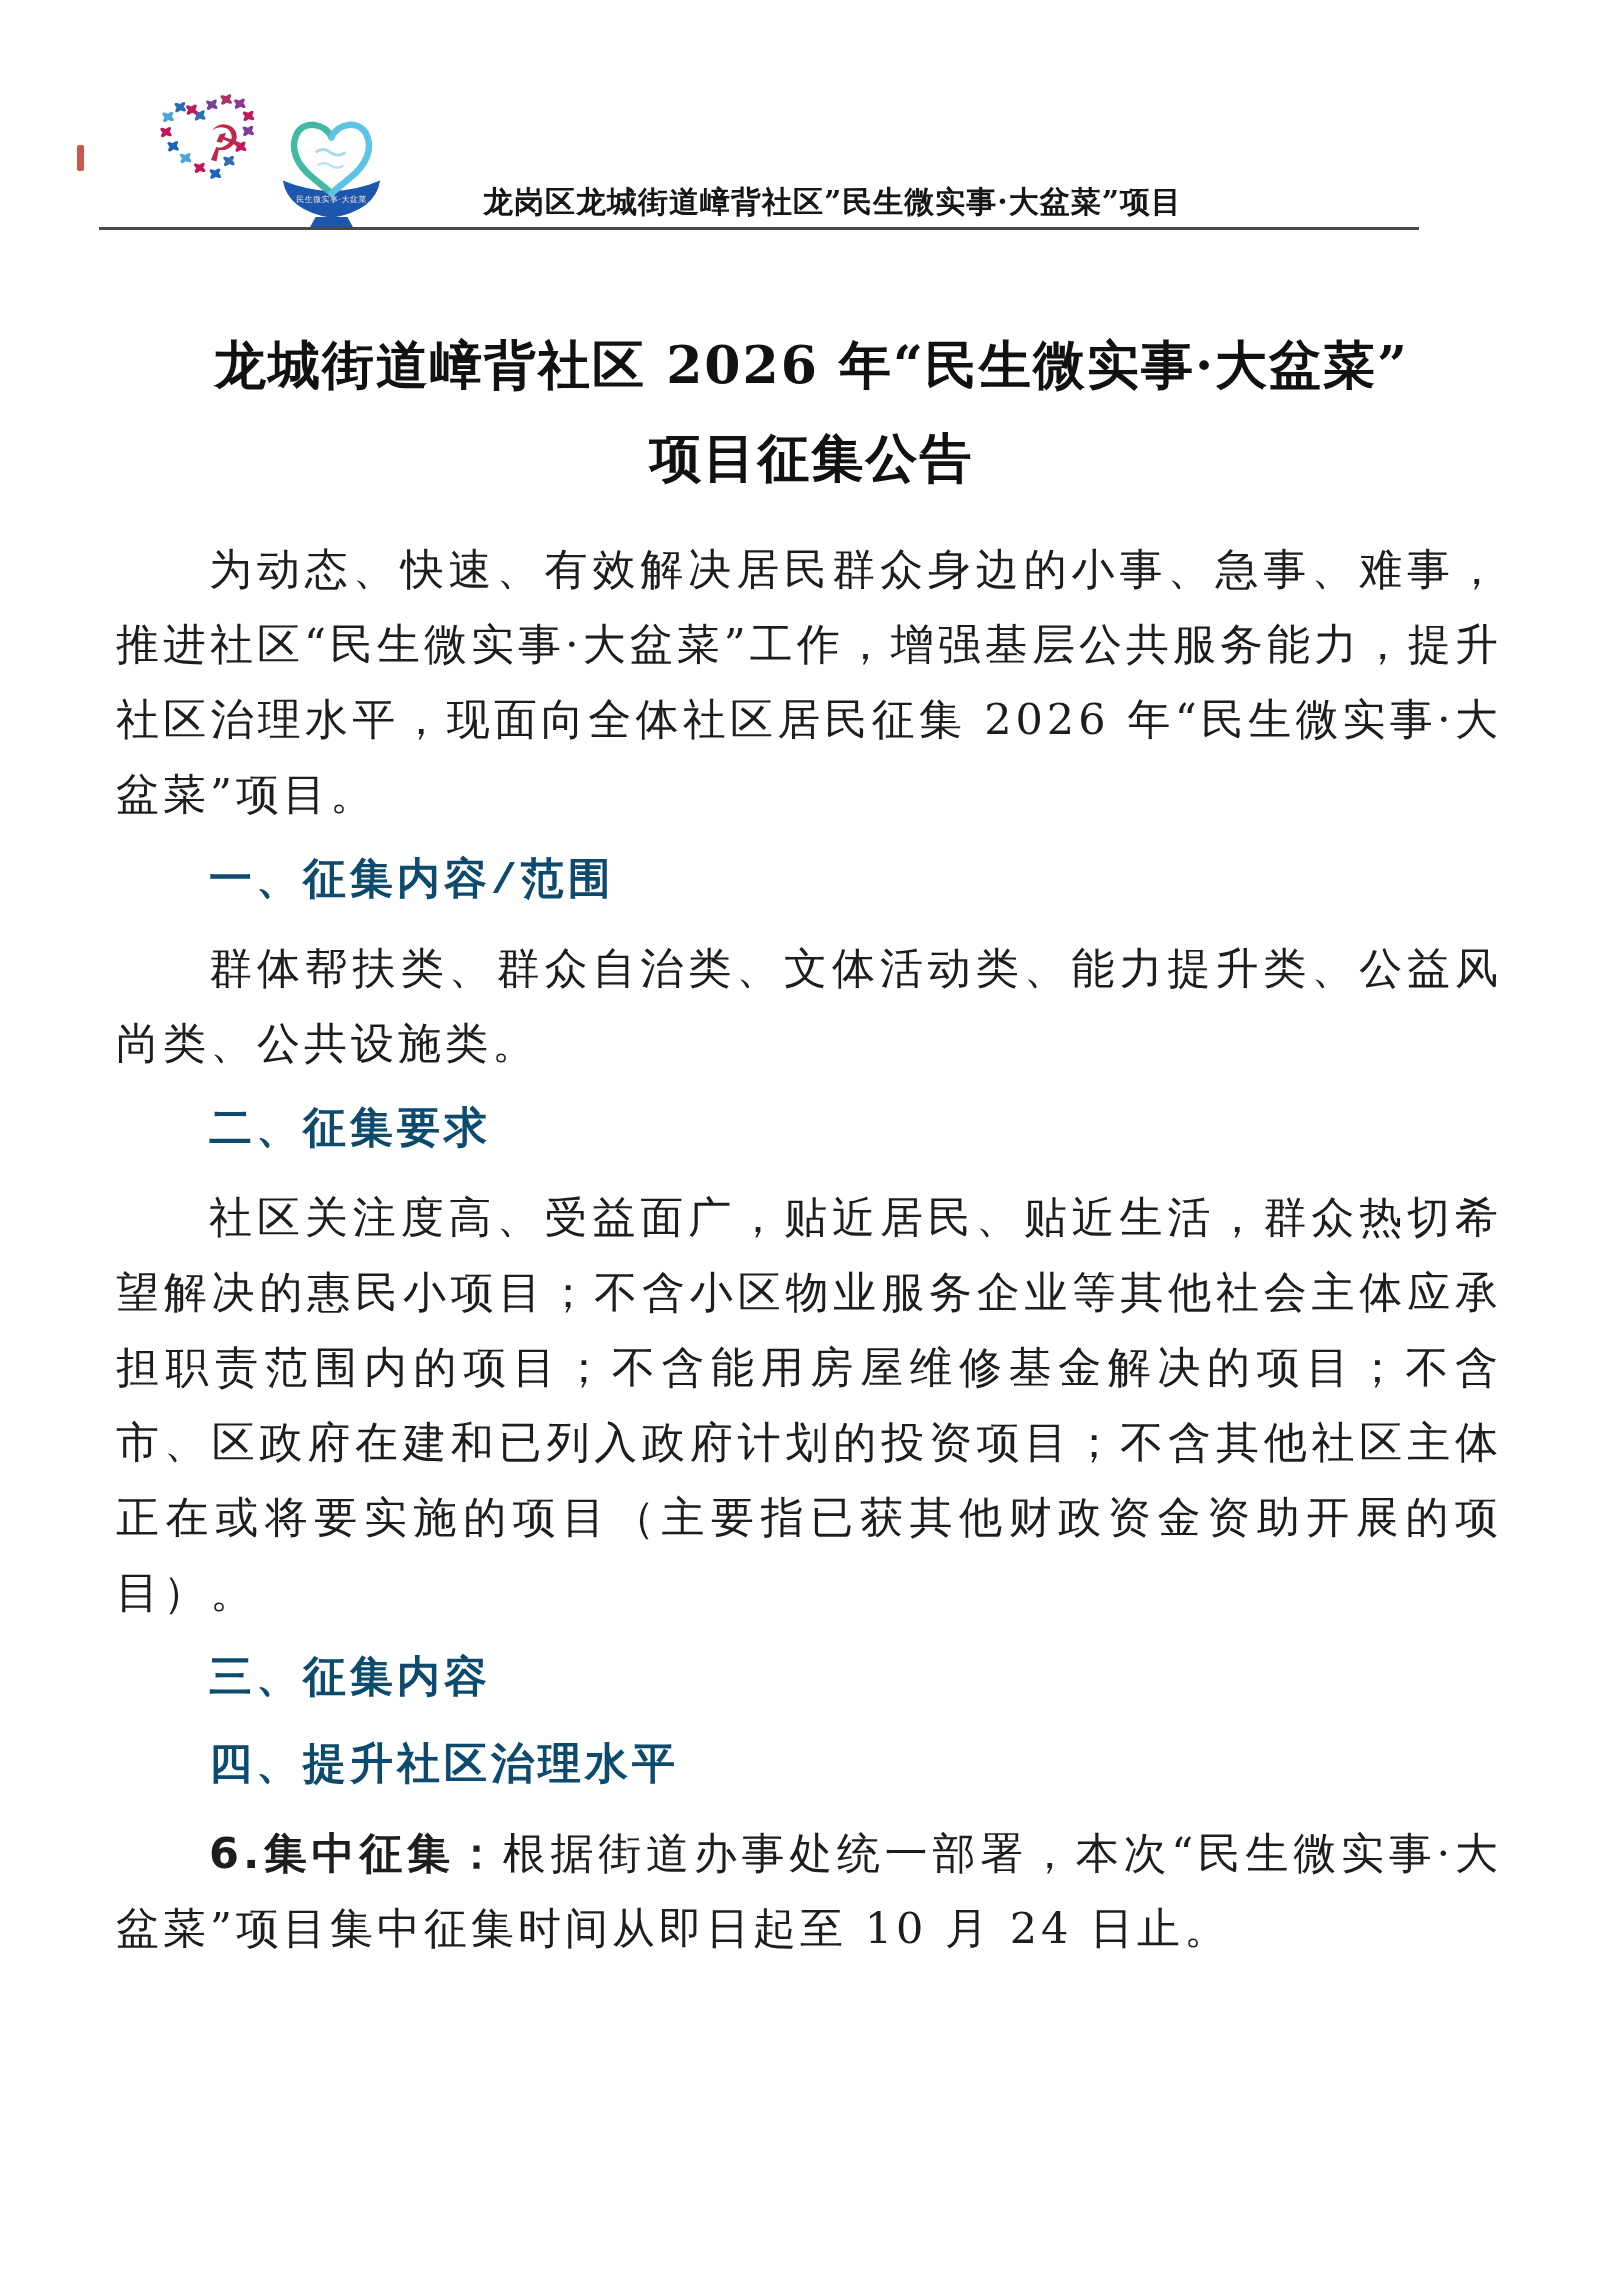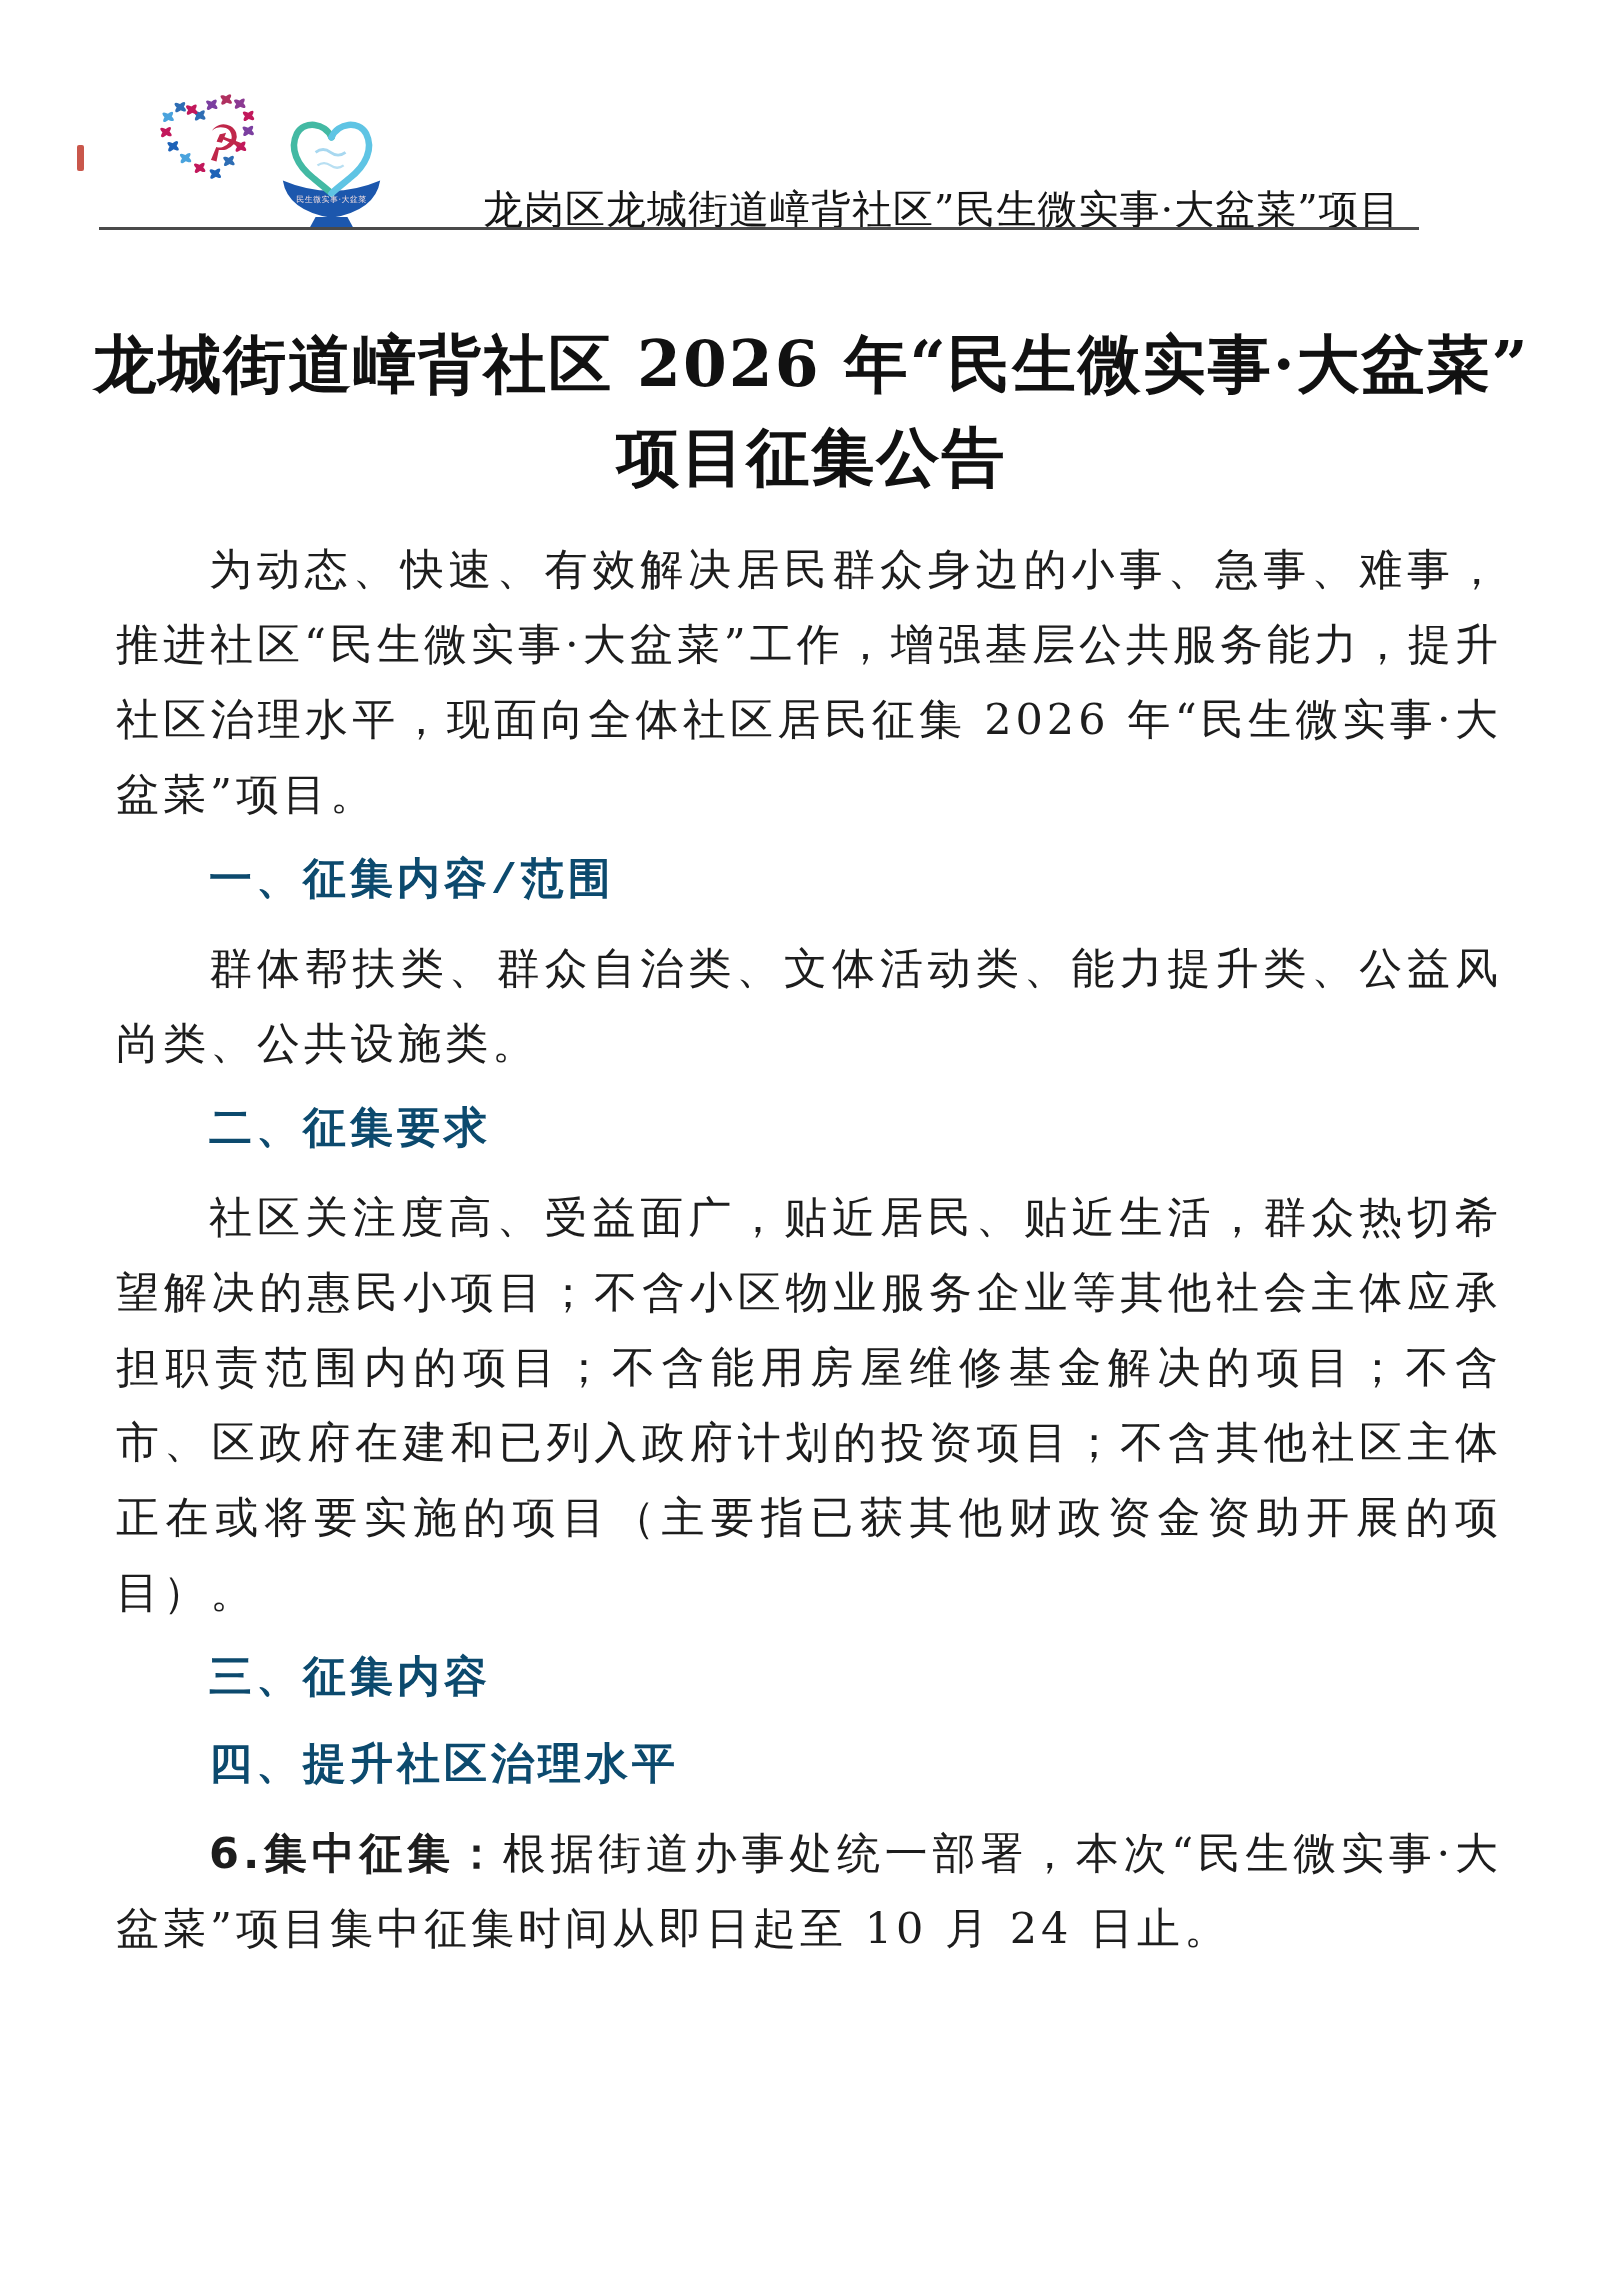--- a/index.html
+++ b/index.html
@@ -20,7 +20,7 @@
     background:#c0392b; opacity:.85; border-radius:2px; }
   .header-title {
     position:absolute; left:483px; top:182px;
-    font-size:40px; font-weight:normal; letter-spacing:1px;
+    font-size:30px; font-weight:bold; letter-spacing:1px;
     color:#161616; white-space:nowrap;
     font-family:"DejaVu Serif", serif;
   }

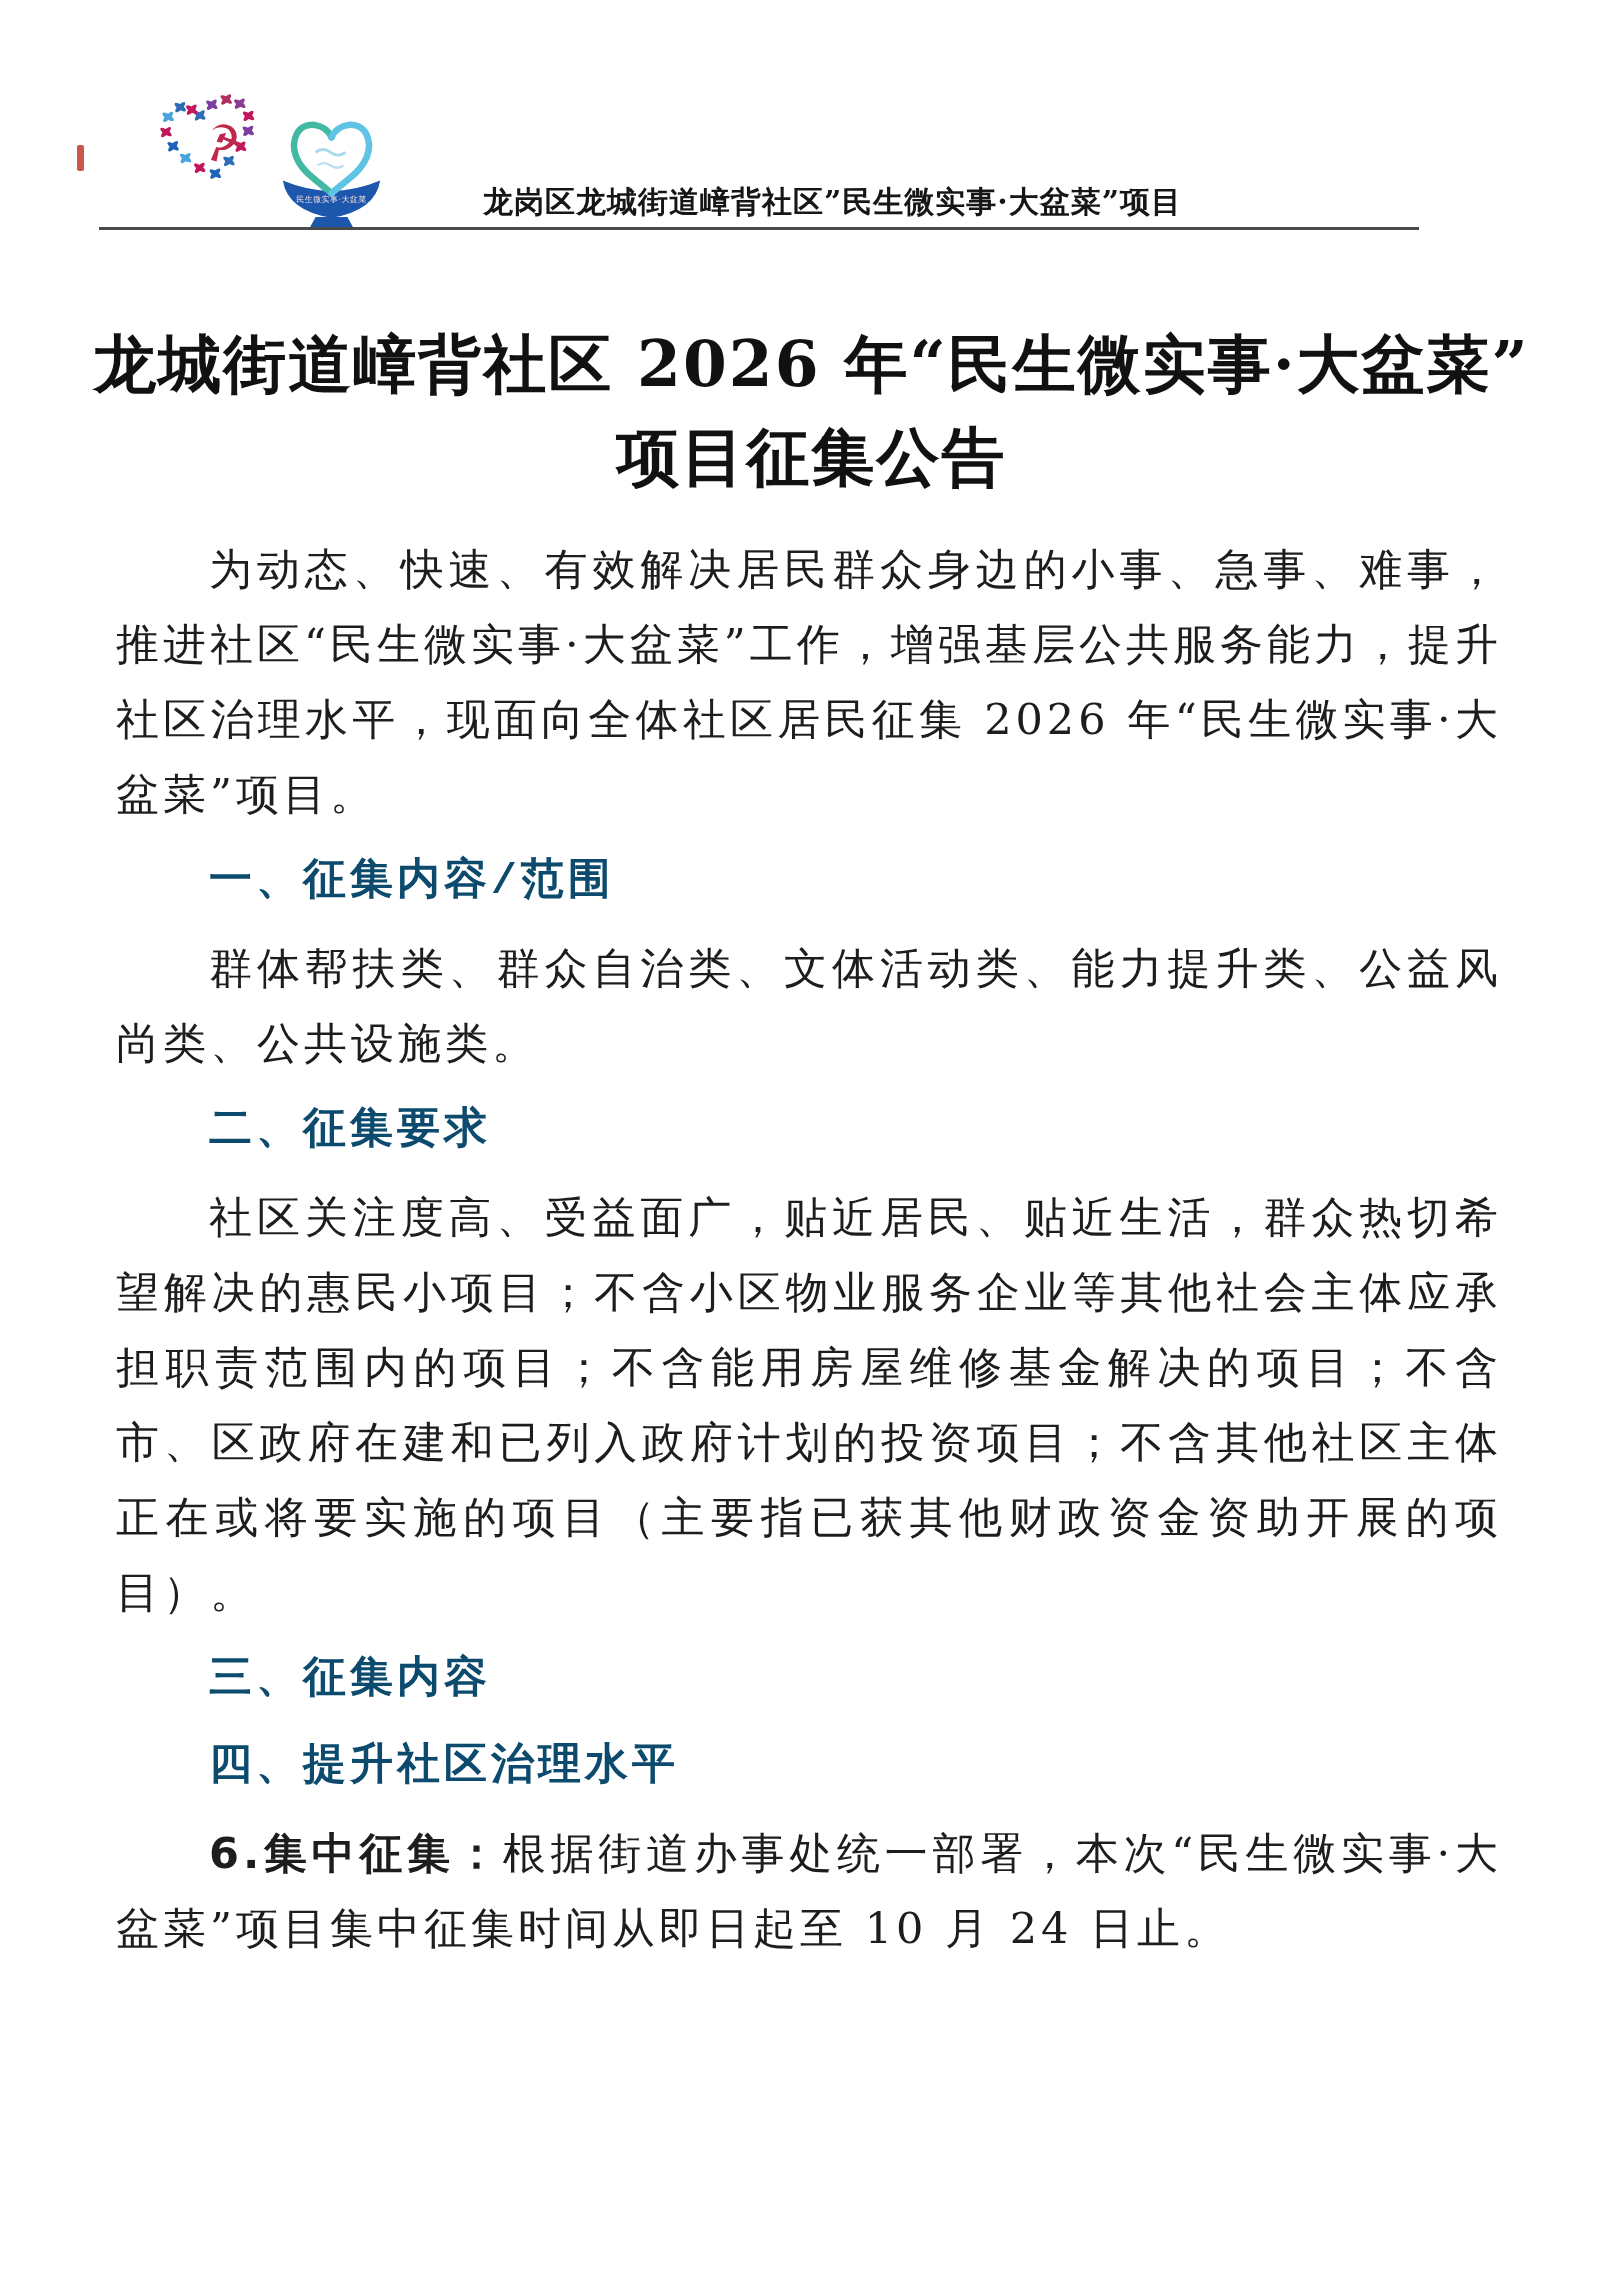--- a/index.html
+++ b/index.html
@@ -30,7 +30,7 @@
   .doc-title {
     margin:87px 59px 28px 59px;
     text-align:center;
-    font-size:63px; line-height:93px; font-weight:bold;
+    font-size:52px; line-height:93px; font-weight:bold;
     letter-spacing:2px; color:#111;
     font-family:"DejaVu Serif", serif;
   }

